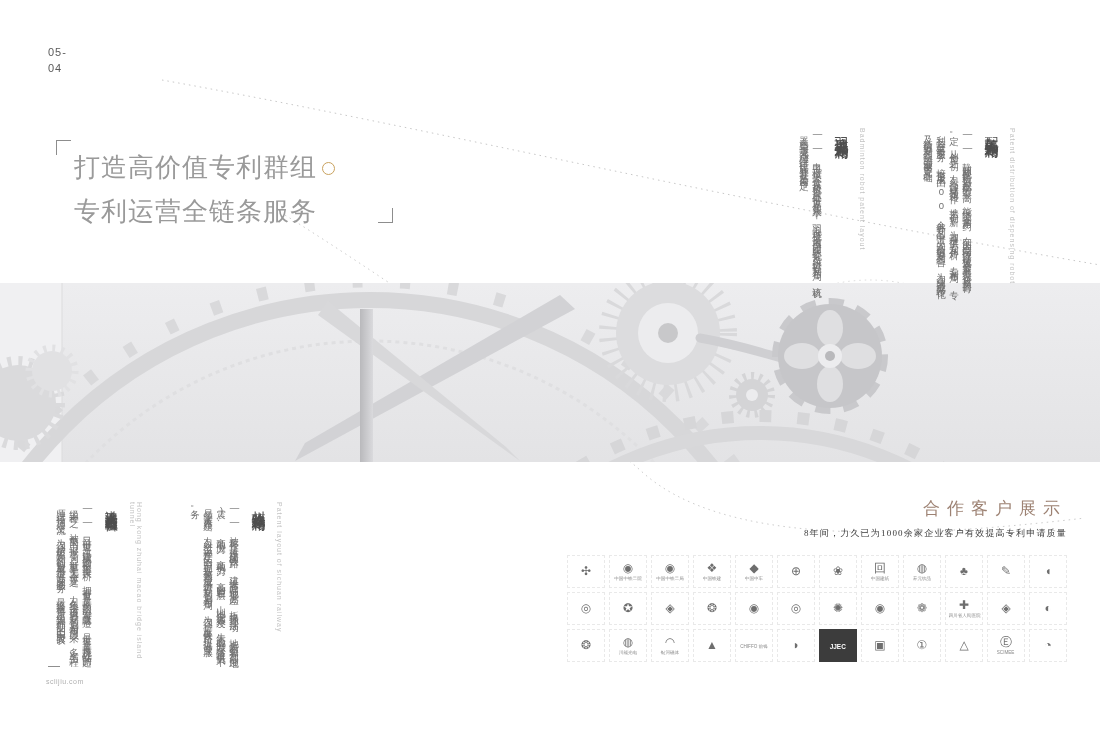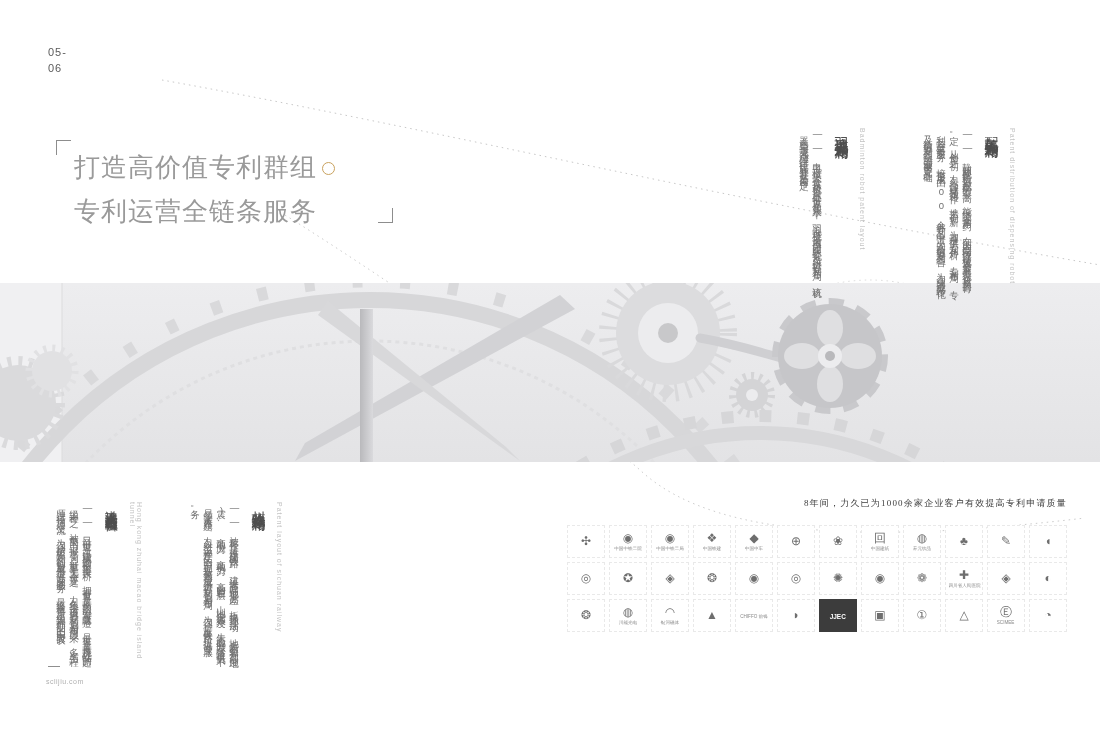--- a/index.html
+++ b/index.html
@@ -125,7 +125,7 @@
 
 <div class="pagenum">
   <div>05-</div>
-  <div>06</div>
+  <div>04</div>
 </div>
 
 <div class="bracket-open"></div>

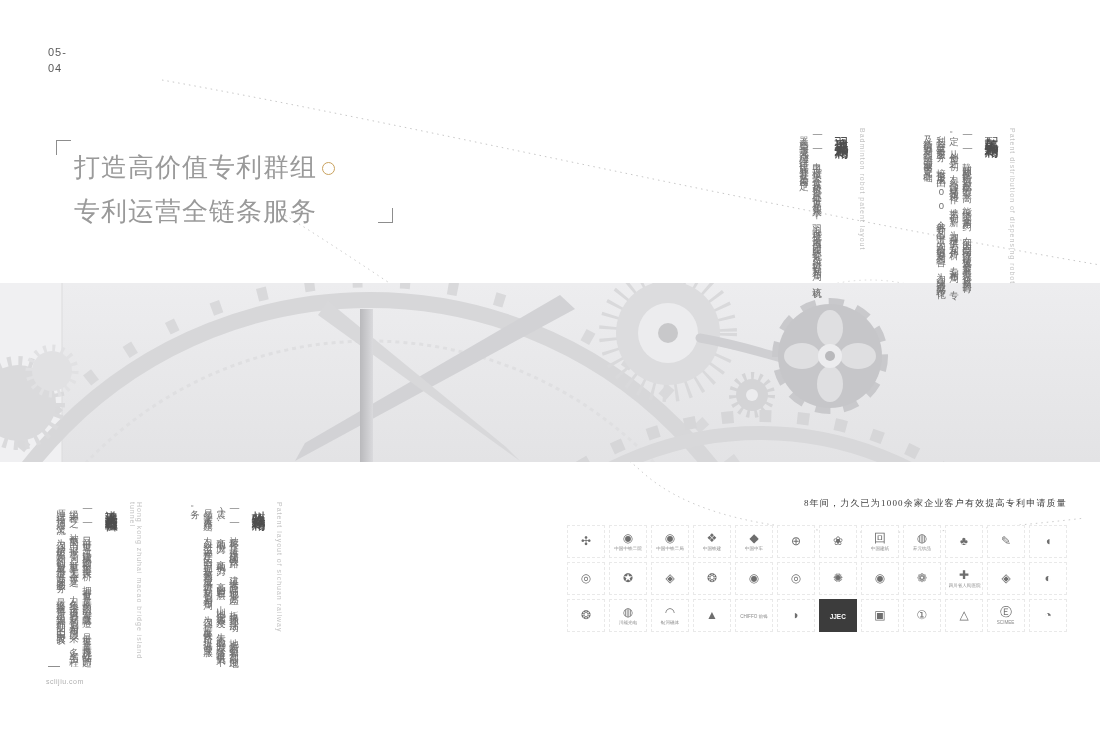--- a/index.html
+++ b/index.html
@@ -163,6 +163,7 @@
 </div>
 
 <div class="clients">
+  <div class="clients-title" style="color: rgb(157, 130, 115);">合作客户展示</div>
   <div class="clients-sub">8年间，力久已为1000余家企业客户有效提高专利申请质量</div>
   <div class="logo-grid">
       <div class="logo-tile">

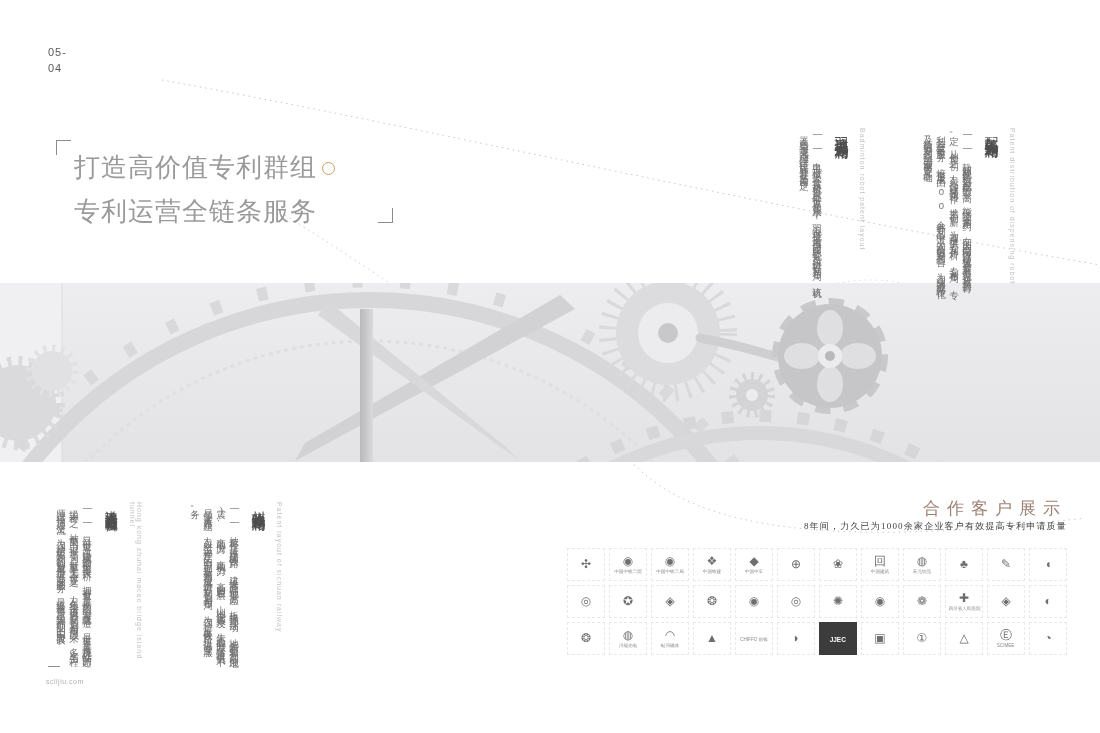--- a/index.html
+++ b/index.html
@@ -45,7 +45,7 @@
   .clients{position:absolute;top:497px;right:33px;width:502px;text-align:right;}
   .clients-title{font-family:"Liberation Serif","DejaVu Serif",serif;font-size:17px;
                  letter-spacing:7px;color:#9d8273;}
-  .clients-sub{font-size:9px;color:#3d3d3d;letter-spacing:1.2px;
+  .clients-sub{font-size:9px;color:#3d3d3d;letter-spacing:1.2px;margin-top:7px;
                font-family:"Liberation Serif","DejaVu Serif",serif;}
   .logo-grid{margin-top:15px;display:grid;grid-template-columns:repeat(12,38px);
              grid-auto-rows:33px;gap:4px;justify-content:end;}

